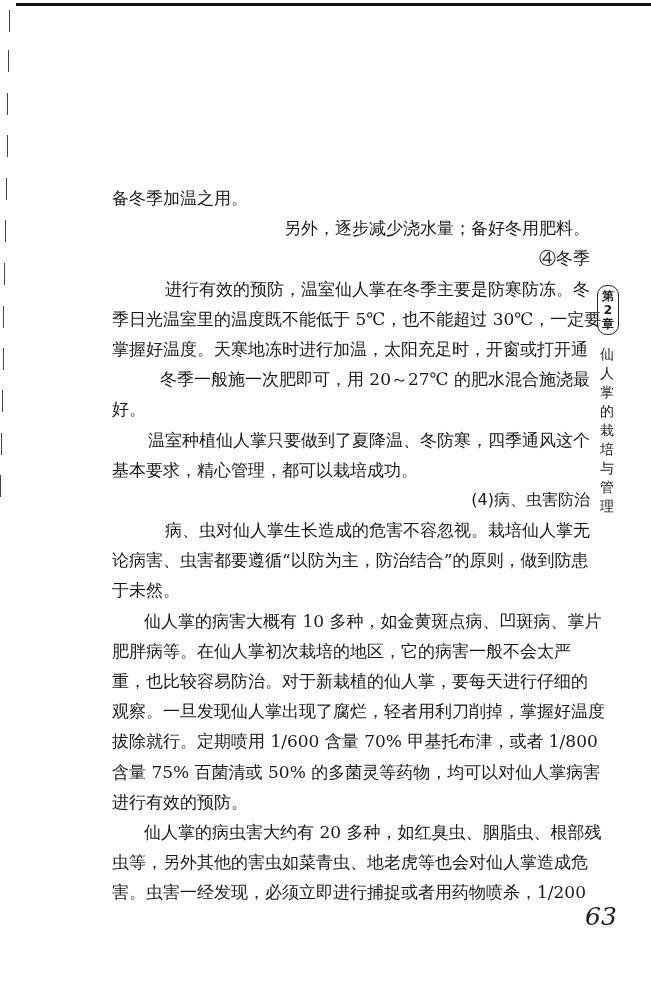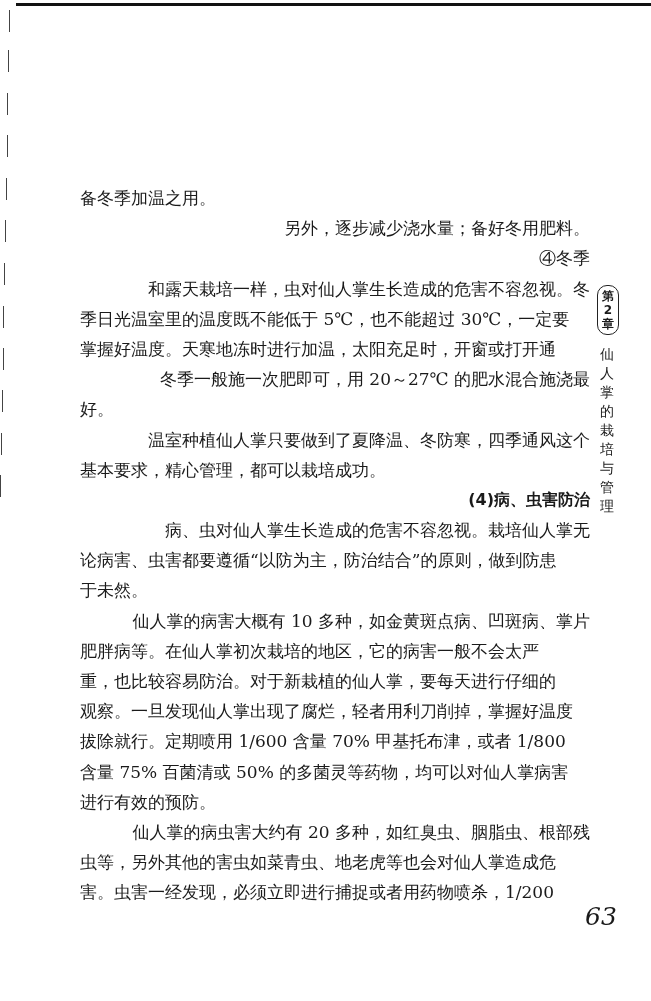--- a/index.html
+++ b/index.html
@@ -11,7 +11,7 @@
   .binding-marks { position: absolute; left: 0; top: 8px; width: 12px; height: 500px; }
   .binding-mark { position: absolute; width: 1px; height: 22px; background: #444; }
   .body-text { position: absolute; left: 80px; top: 183px; width: 510px; font-size: 17px; line-height: 30.2px; }
-  .line { white-space: nowrap; height: 30.2px; }
+  .line { white-space: nowrap; height: 30.2px; margin-left: 32px; }
   .indent { padding-left: 32px; text-align: right; }
   .heading { font-weight: bold; font-family: "DejaVu Sans", "Liberation Sans", sans-serif; font-size: 16px; }
   .side-tab { position: absolute; left: 597px; top: 285px; width: 26px; }

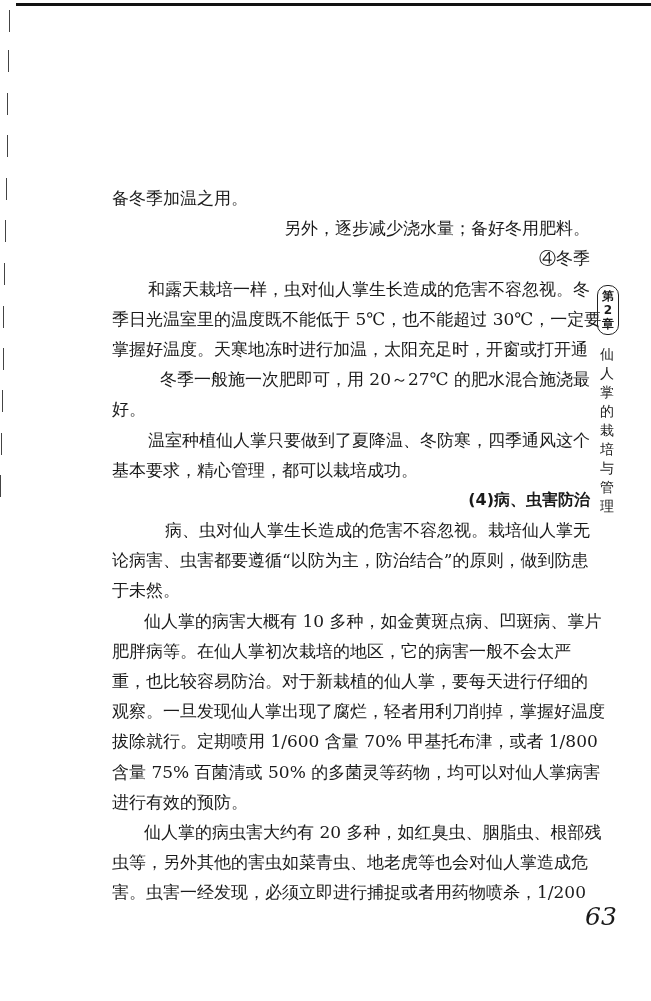--- a/index.html
+++ b/index.html
@@ -49,7 +49,7 @@
     <div class="line">备冬季加温之用。</div>
     <div class="line indent">另外，逐步减少浇水量；备好冬用肥料。</div>
     <div class="line indent">④冬季</div>
-    <div class="line indent">和露天栽培一样，虫对仙人掌生长造成的危害不容忽视。冬</div>
+    <div class="line indent">进行有效的预防，温室仙人掌在冬季主要是防寒防冻。冬</div>
     <div class="line">季日光温室里的温度既不能低于 5℃，也不能超过 30℃，一定要</div>
     <div class="line">掌握好温度。天寒地冻时进行加温，太阳充足时，开窗或打开通</div>
     <div class="line indent">冬季一般施一次肥即可，用 20～27℃ 的肥水混合施浇最</div>

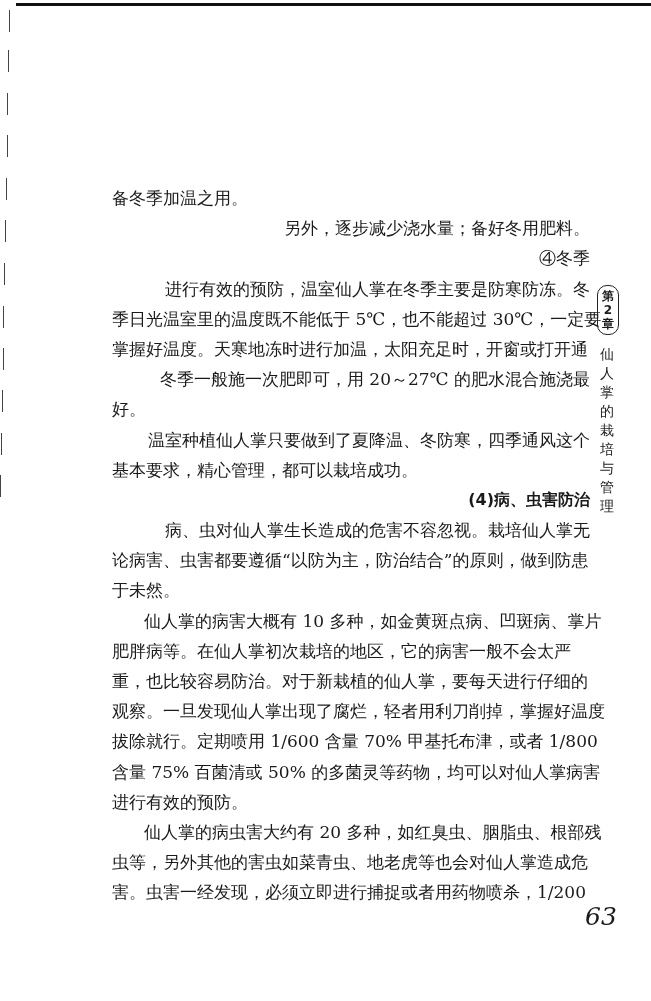--- a/index.html
+++ b/index.html
@@ -13,7 +13,7 @@
   .body-text { position: absolute; left: 80px; top: 183px; width: 510px; font-size: 17px; line-height: 30.2px; }
   .line { white-space: nowrap; height: 30.2px; margin-left: 32px; }
   .indent { padding-left: 32px; text-align: right; }
-  .heading { font-weight: bold; font-family: "DejaVu Sans", "Liberation Sans", sans-serif; font-size: 16px; }
+  .heading { font-weight: normal; font-family: "DejaVu Sans", "Liberation Sans", sans-serif; font-size: 16px; }
   .side-tab { position: absolute; left: 597px; top: 285px; width: 26px; }
   .chapter-badge {
     width: 20px; border: 1.5px solid #222; border-radius: 10px; text-align: center;

